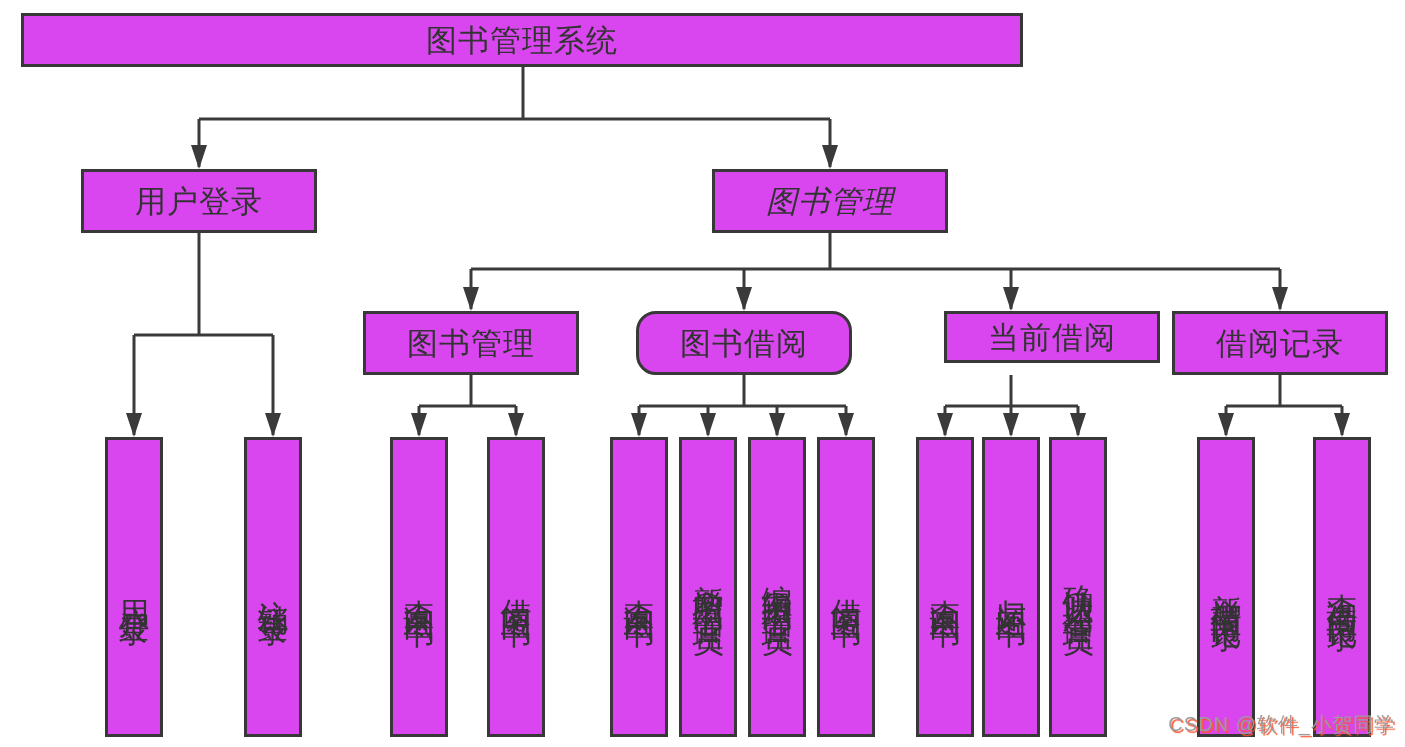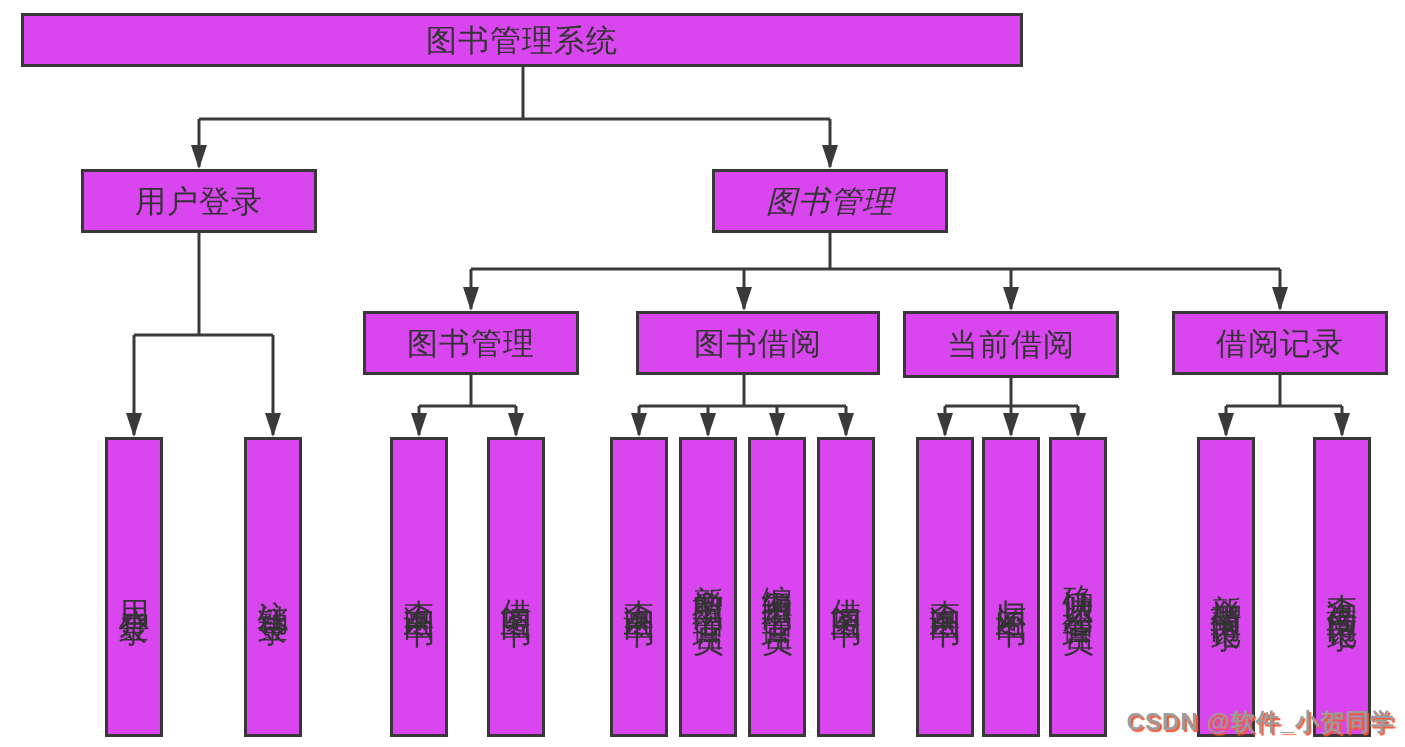--- a/index.html
+++ b/index.html
@@ -111,7 +111,7 @@
   <div class="box" style="left:712px; top:169px; width:236px; height:64px;font-style:italic;">图书管理</div>
 
   <div class="box" style="left:363px; top:311px; width:216px; height:64px;">图书管理</div>
-  <div class="box" style="left:636px; top:311px; width:244px; height:64px;">图书借阅</div>
+  <div class="box" style="left:636px; top:311px; width:216px; height:64px;border-radius:20px;">图书借阅</div>
   <div class="box" style="left:903px; top:311px; width:216px; height:67px;">当前借阅</div>
   <div class="box" style="left:1172px; top:311px; width:216px; height:64px;font-family:Liberation Serif, serif;">借阅记录</div>
 

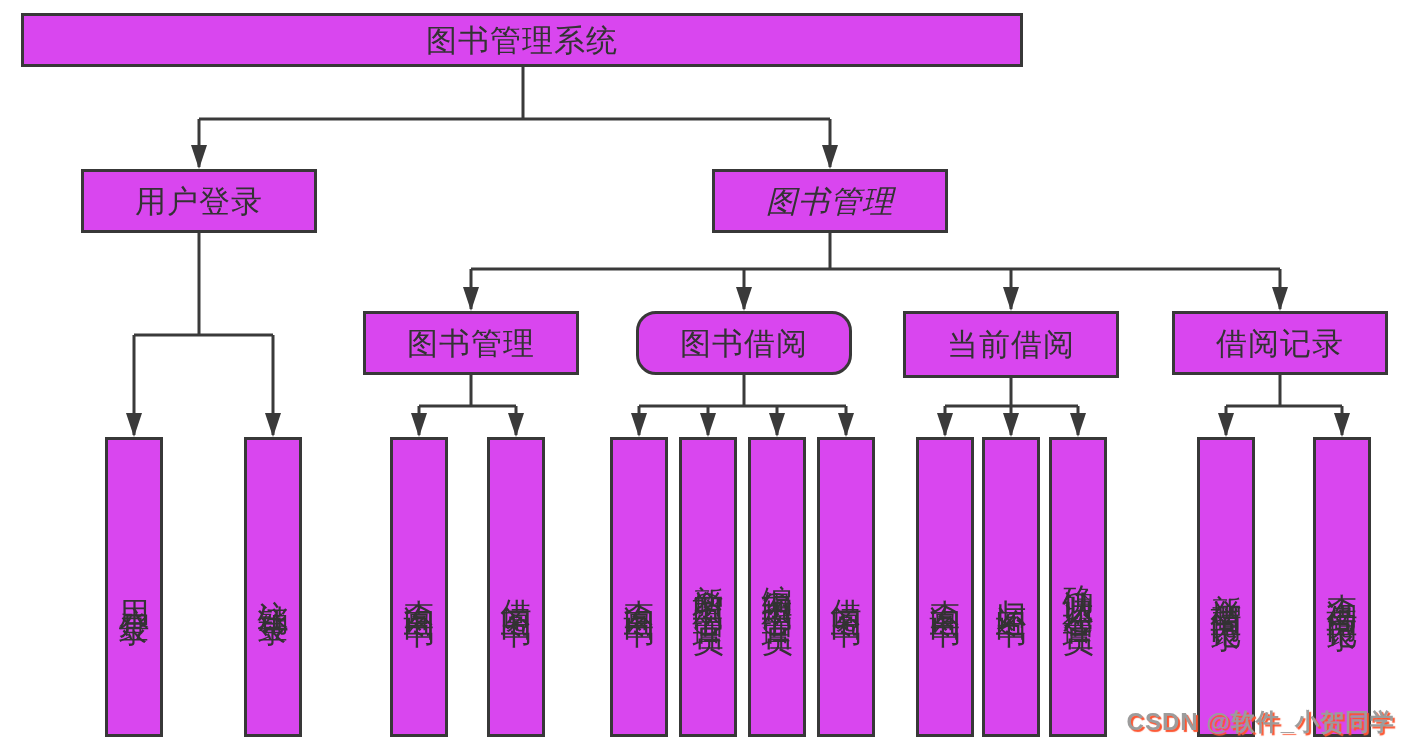--- a/index.html
+++ b/index.html
@@ -112,7 +112,7 @@
 
   <div class="box" style="left:363px; top:311px; width:216px; height:64px;">图书管理</div>
   <div class="box" style="left:636px; top:311px; width:216px; height:64px;border-radius:20px;">图书借阅</div>
-  <div class="box" style="left:903px; top:311px; width:216px; height:67px;">当前借阅</div>
+  <div class="box" style="left:944px; top:311px; width:216px; height:52px;">当前借阅</div>
   <div class="box" style="left:1172px; top:311px; width:216px; height:64px;font-family:Liberation Serif, serif;">借阅记录</div>
 
   <div class="box leaf" style="left:105px; top:437px; width:58px; height:300px;">用户登录</div>

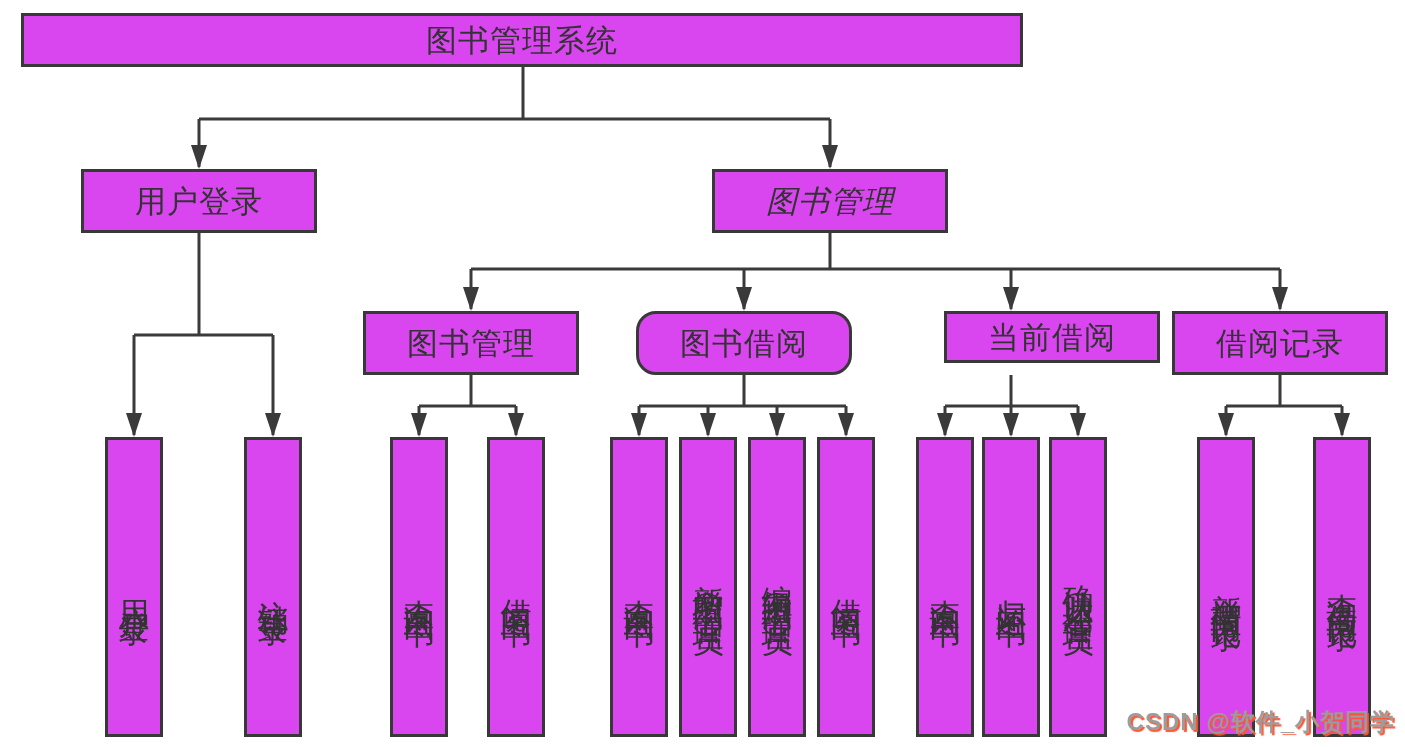--- a/index.html
+++ b/index.html
@@ -49,12 +49,11 @@
     right: 10px;
     bottom: 9px;
     z-index: 3;
-    font-size: 24px;
+    font-size: 20px;
     letter-spacing: 1px;
     color: #9c9c9c;
     text-shadow: 2px 2px 1px #fc5531;
     white-space: nowrap;
-    font-weight: bold;
   }
 </style>
 </head>

